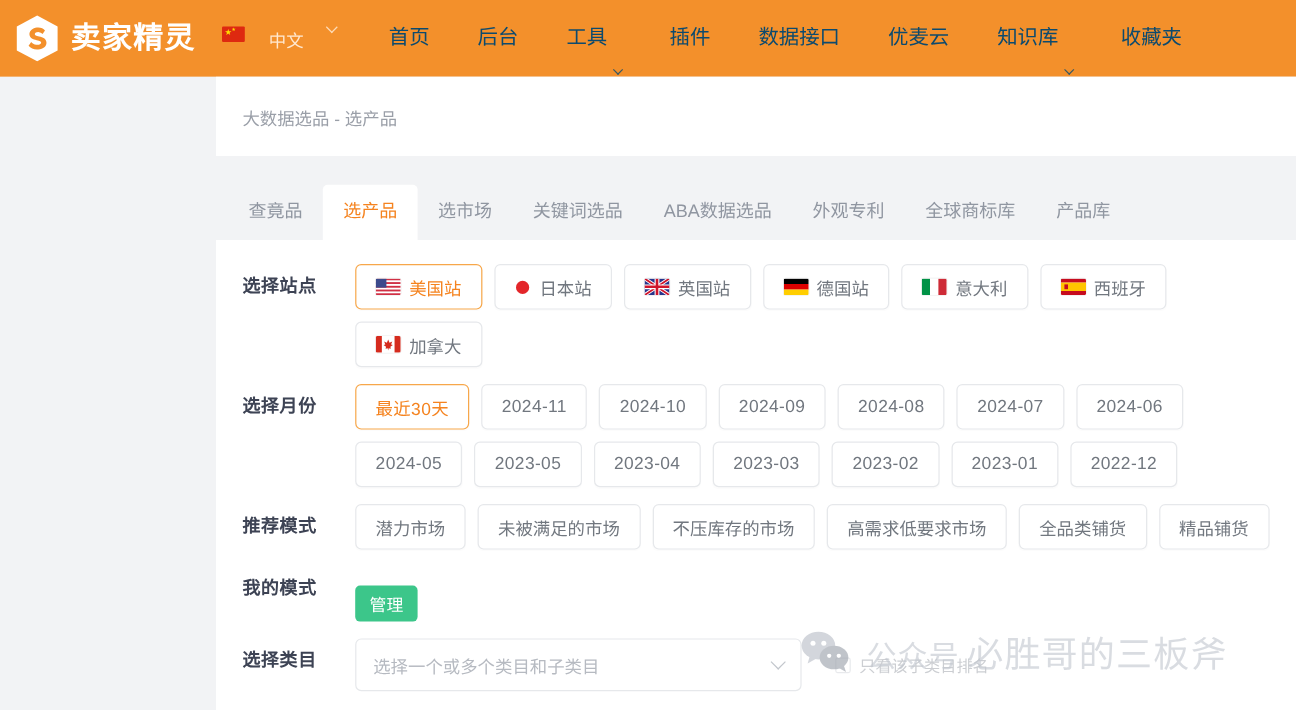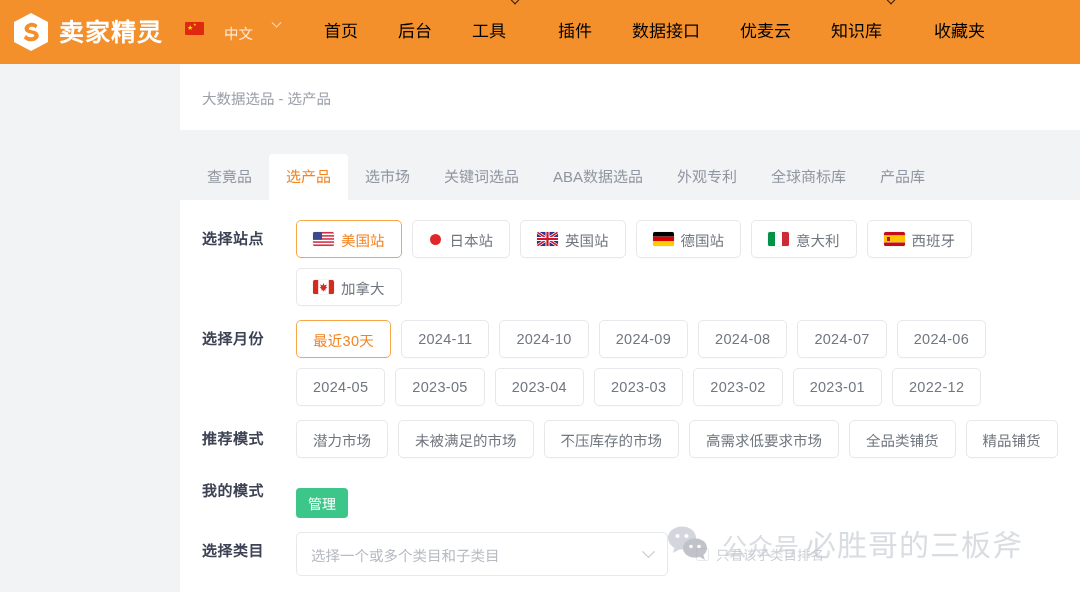--- a/index.html
+++ b/index.html
@@ -69,10 +69,10 @@
 
   .nav { display: flex; align-items: center; }
   .nav-item {
-    color: #000000;
+    color: #0c4a6e;
     font-size: 17px;
     padding: 0 20px;
-    display: flex; align-items: flex-start; gap: 6px;
+    display: flex; align-items: flex-end; gap: 6px;
     cursor: pointer;
     line-height: 64px;
   }

